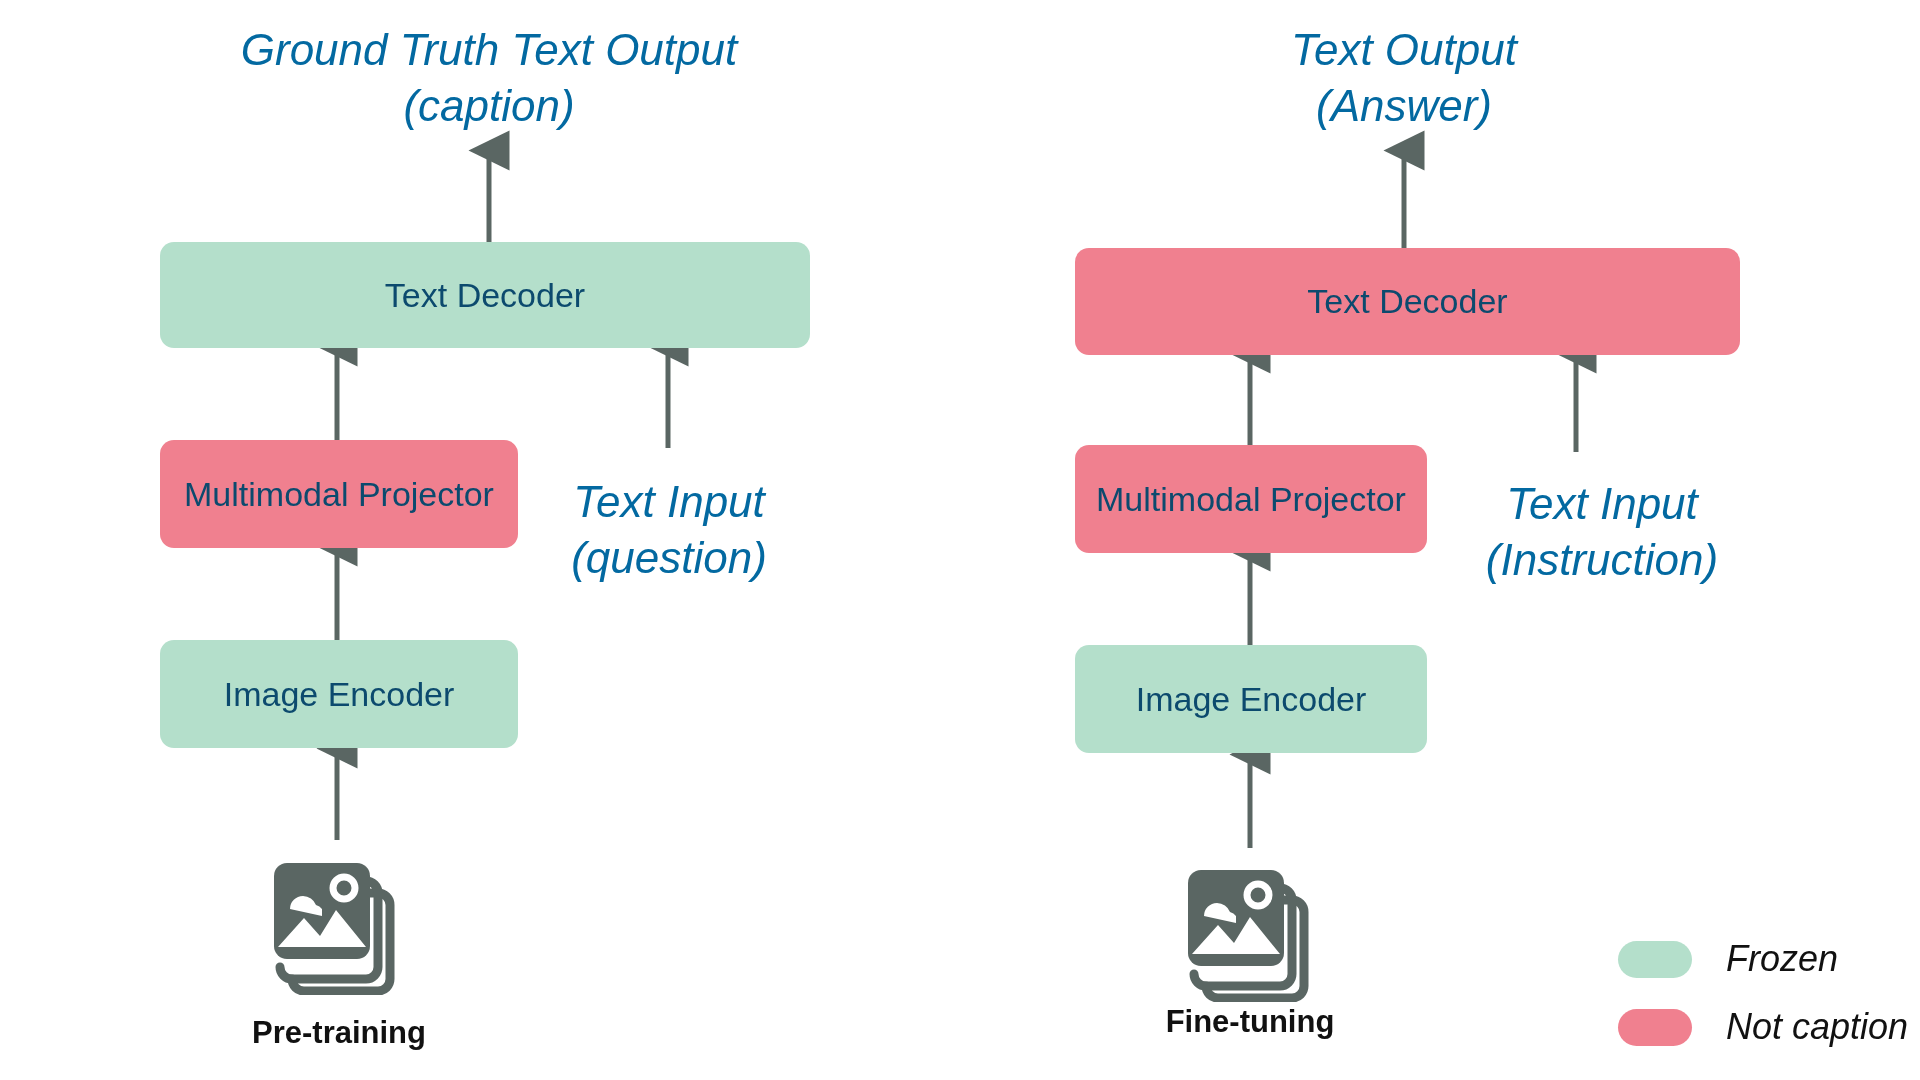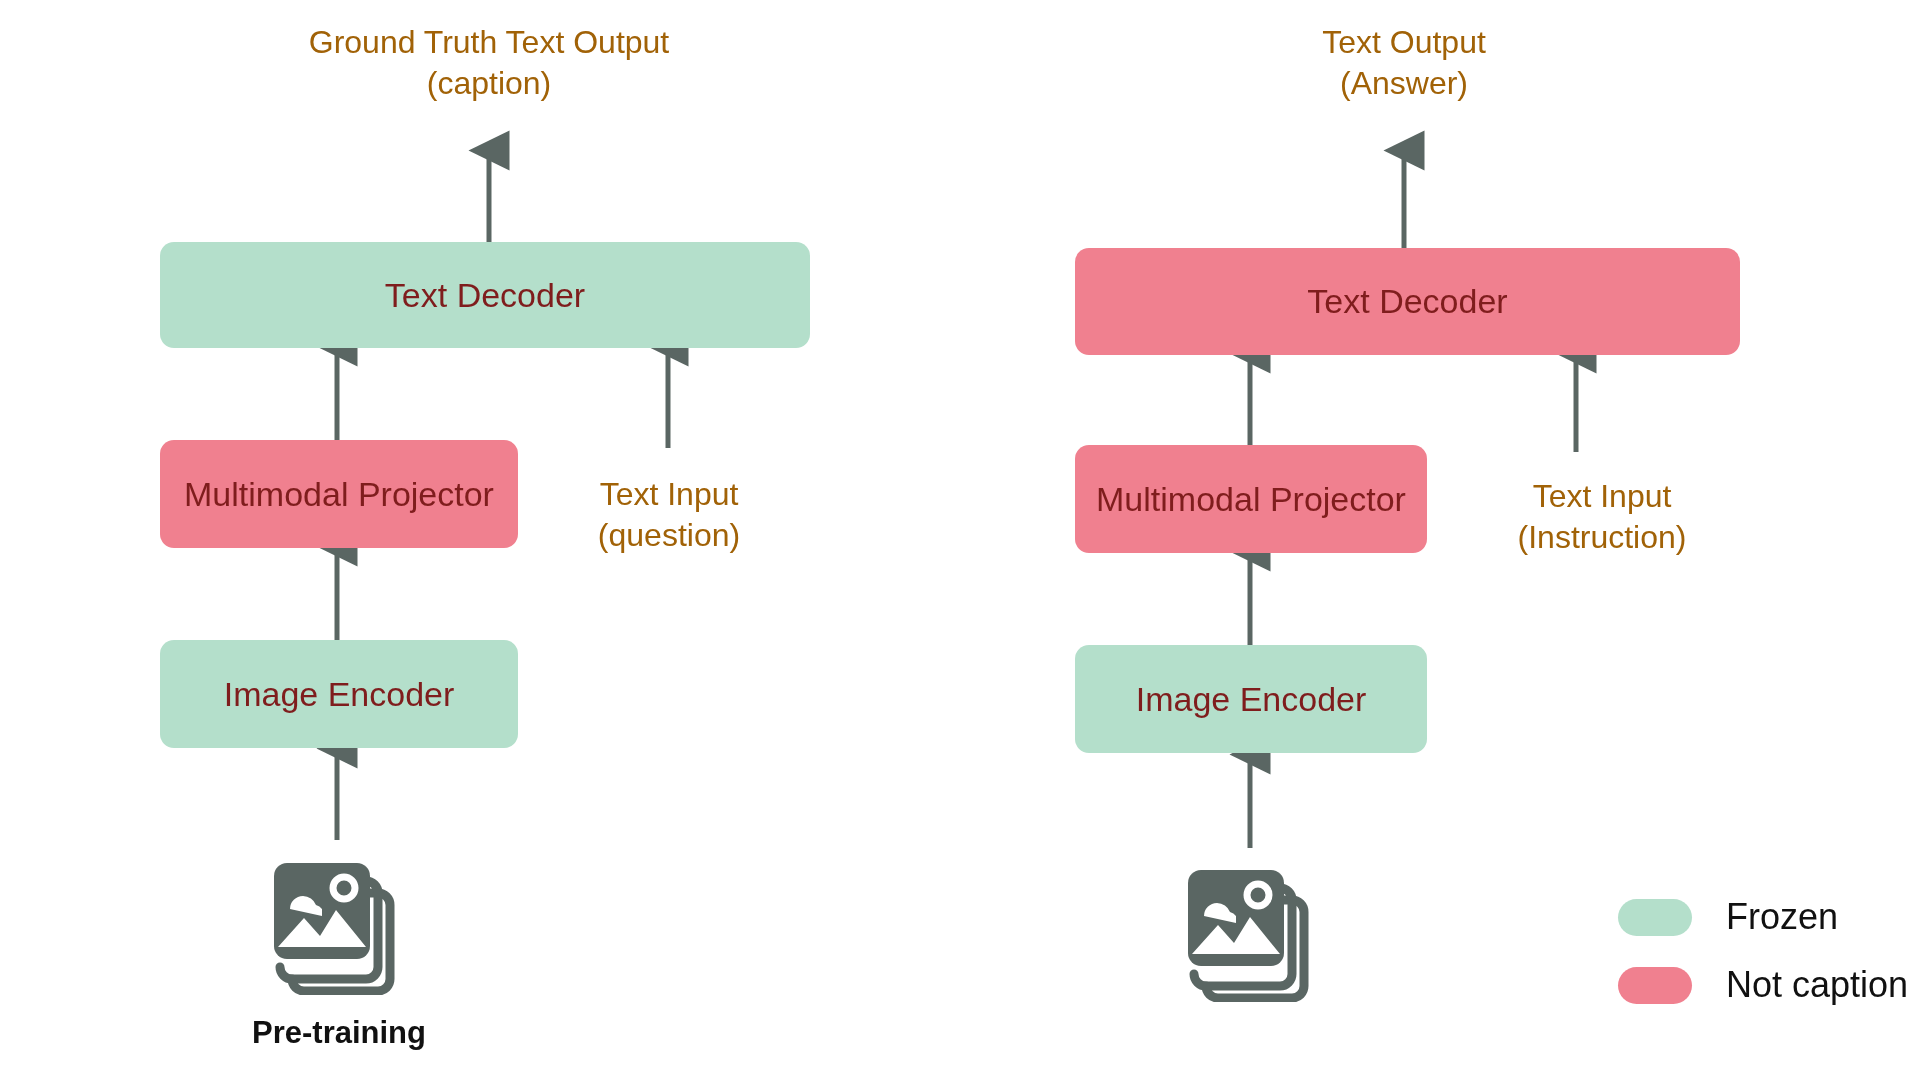--- a/index.html
+++ b/index.html
@@ -43,10 +43,11 @@
   .caption {
     position: absolute;
     text-align: center;
-    font-size: 32px;
+    font-size: 44px;
     line-height: 1.28;
-    color: #a16207;
+    color: #0369a1;
     white-space: pre-line;
+    font-style: italic;
   }
   .stage-label {
     position: absolute;

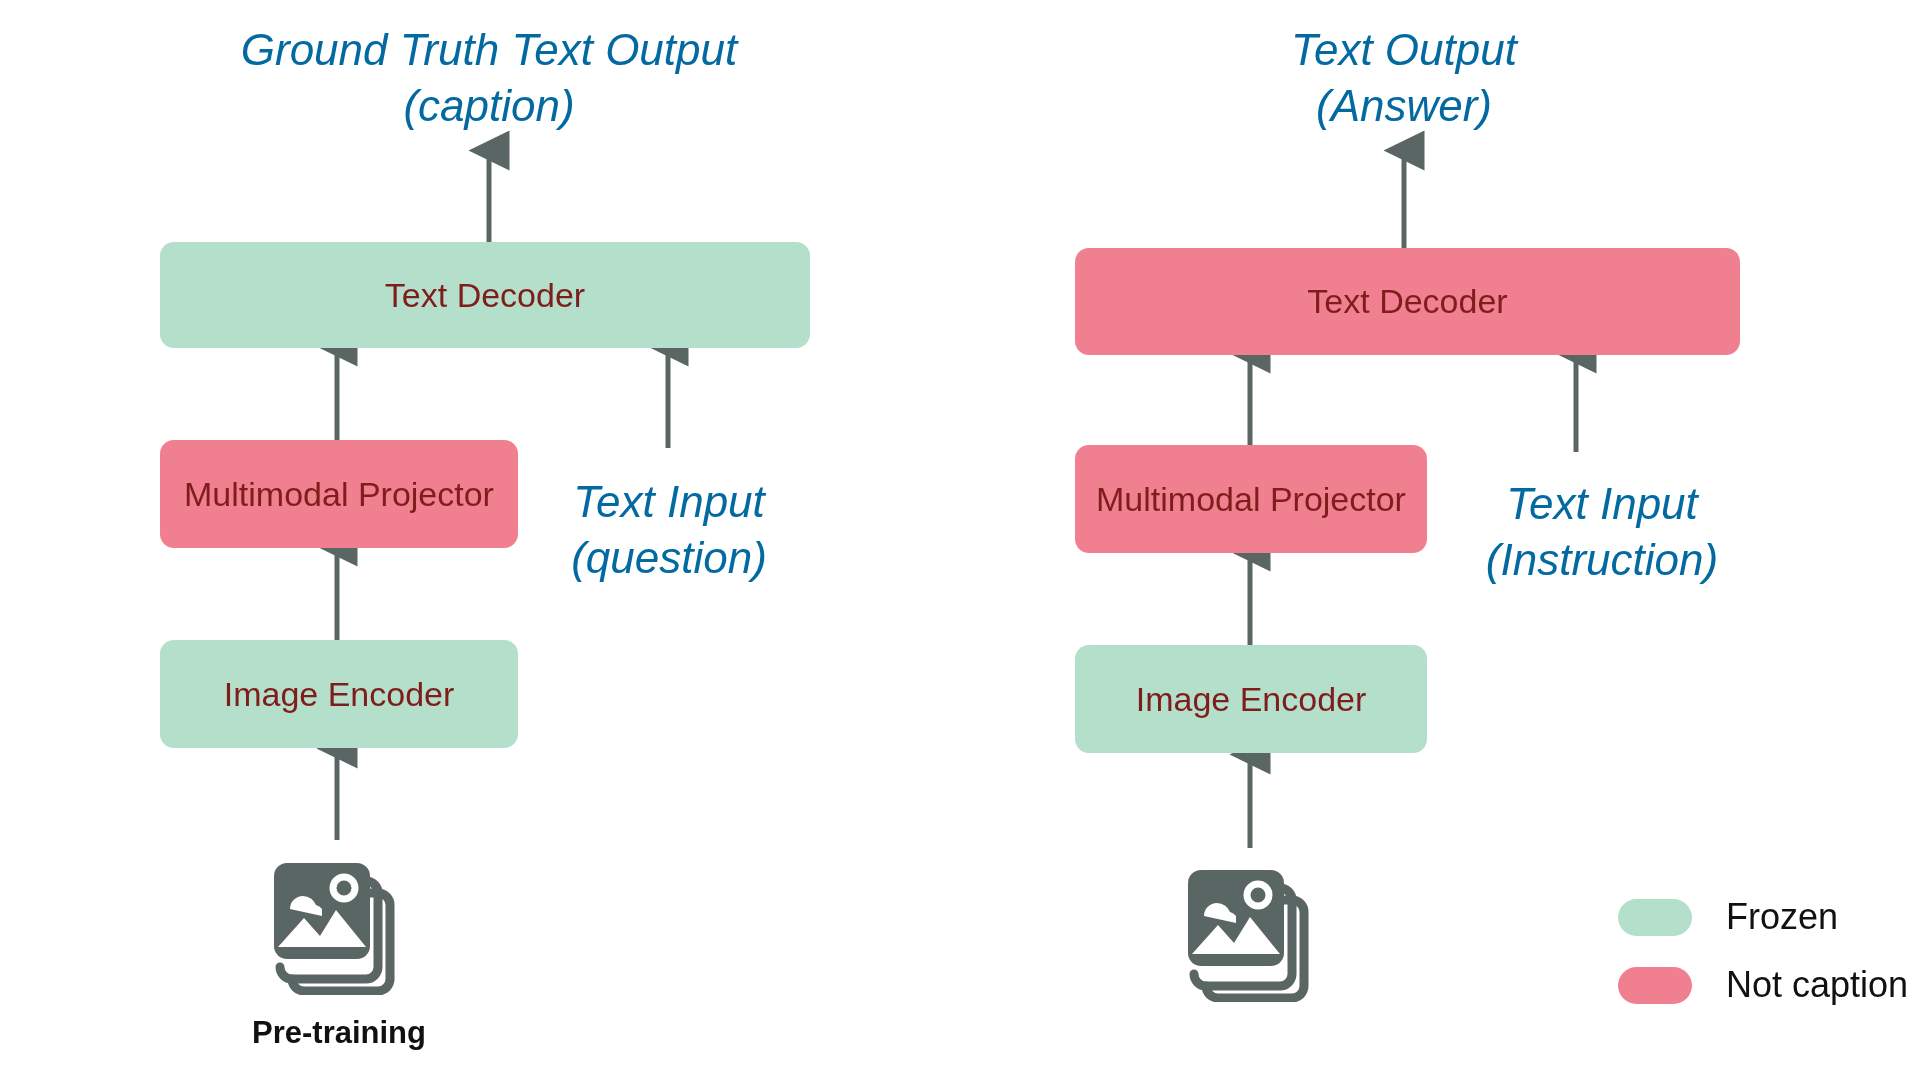--- a/index.html
+++ b/index.html
@@ -32,7 +32,7 @@
     line-height: 1.18;
     font-size: 34px;
     font-weight: 400;
-    color: #7f1d1d;
+    color: #0c4a6e;
     box-sizing: border-box;
     padding: 16px 10px;
   }

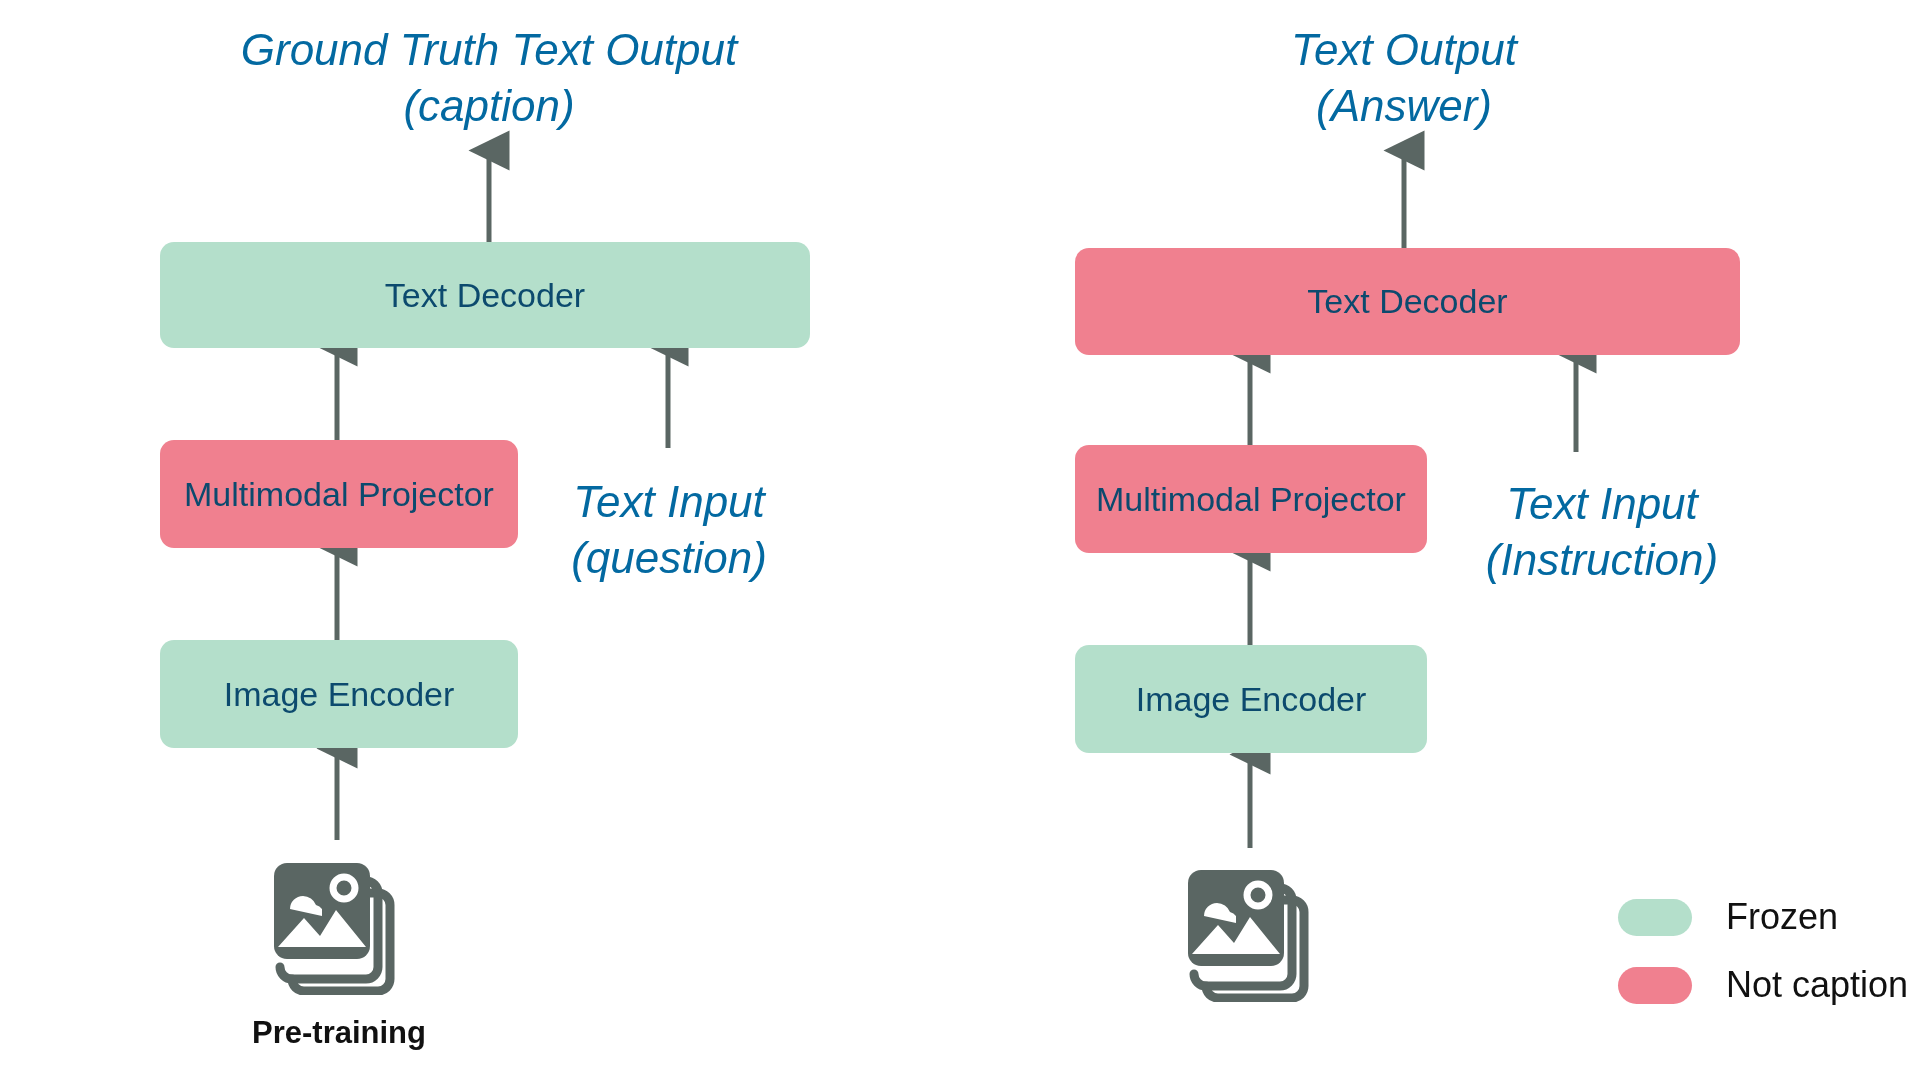--- a/index.html
+++ b/index.html
@@ -167,7 +167,7 @@
   </svg>
 
 
-  <div id="legend" style="left:1618px; top:896px; width:300px; height:130px;">
+  <div id="legend" style="left:1618px; top:938px; width:300px; height:130px;font-style:italic;">
 
     <div class="legend-row" style="left:0px; top:0px;">
       <div class="legend-swatch frozen"></div>

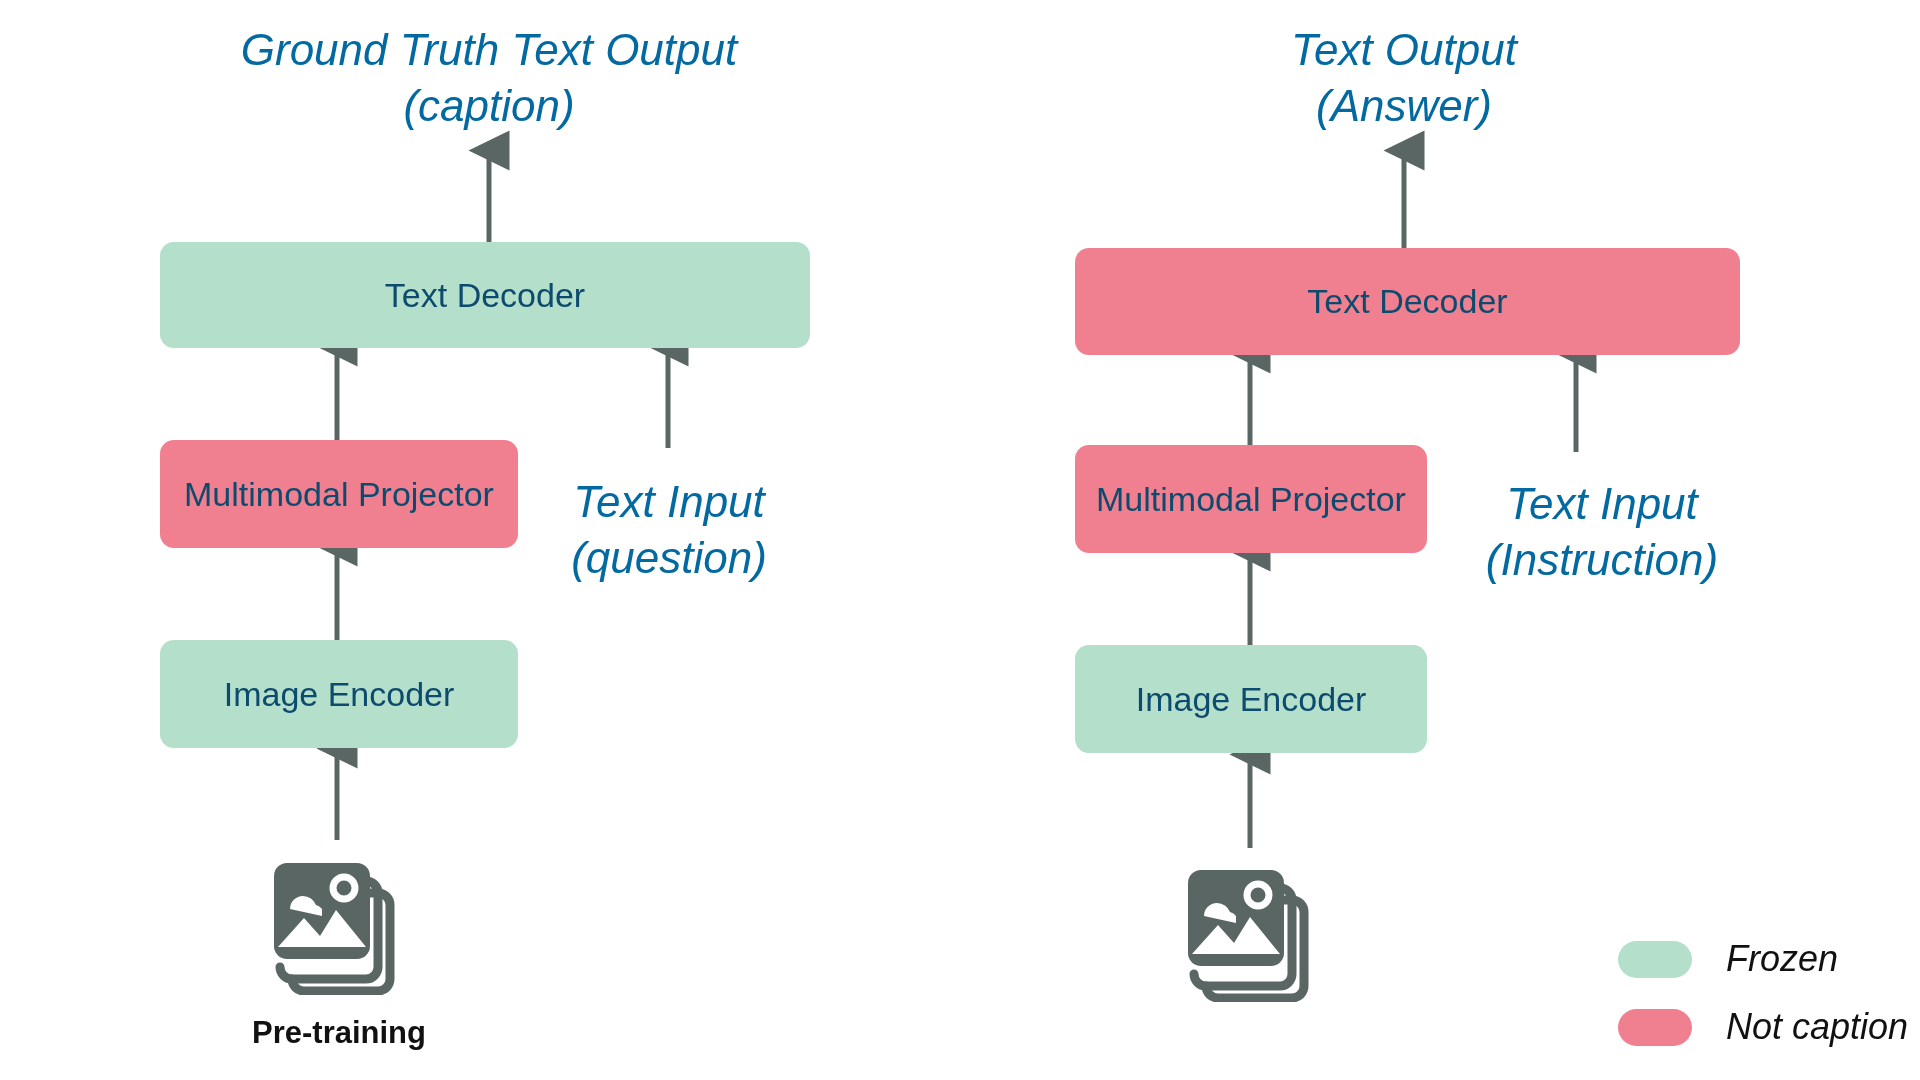--- a/index.html
+++ b/index.html
@@ -166,6 +166,7 @@
     <path d="M10,92 L36,63 L52,81 L68,55 L98,92 Z" fill="#ffffff"></path>
   </svg>
 
+  <div class="stage-label" style="left:1130px; top:1004px; width:240px;">Fine-tuning</div>
 
   <div id="legend" style="left:1618px; top:938px; width:300px; height:130px;font-style:italic;">
 

